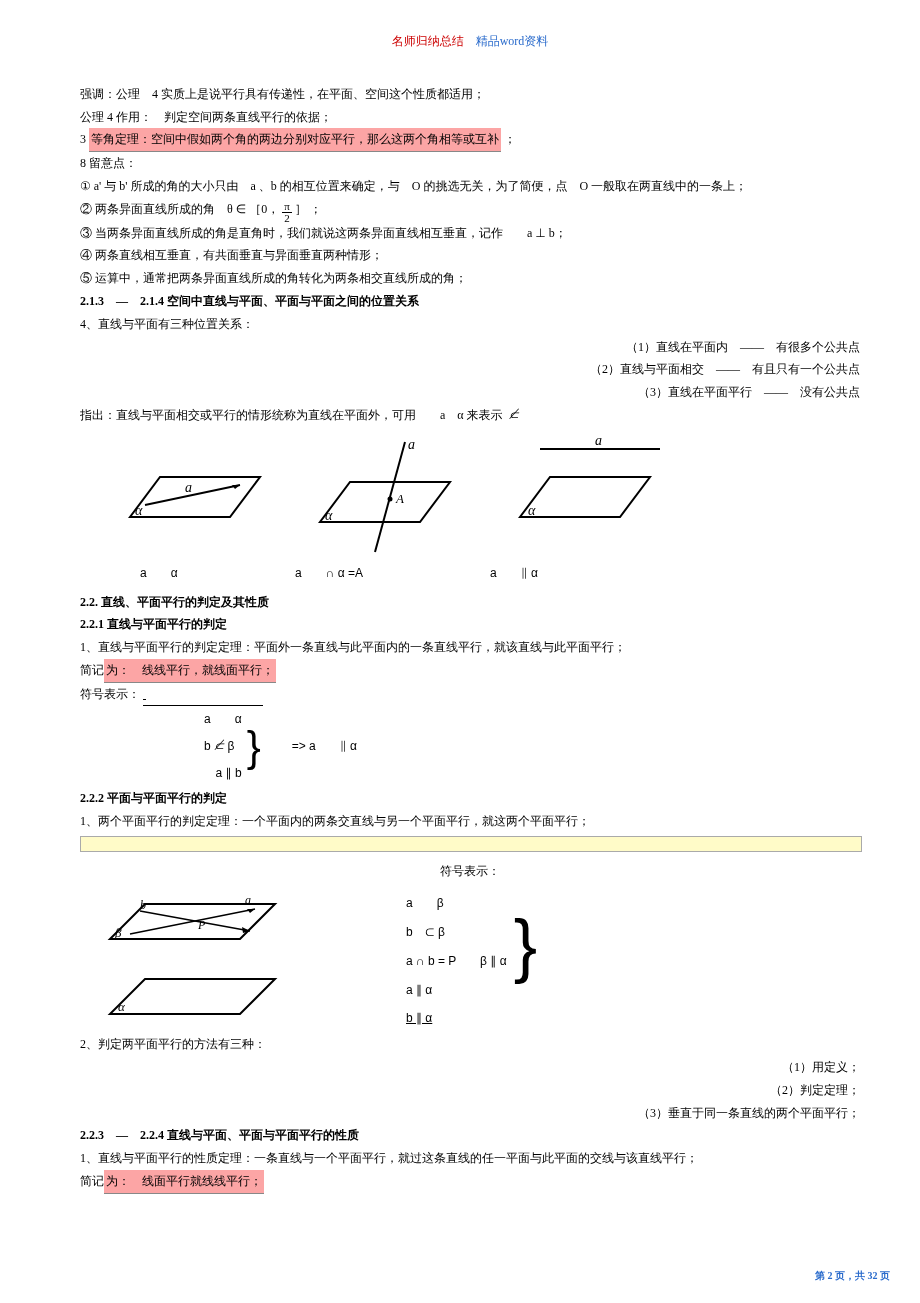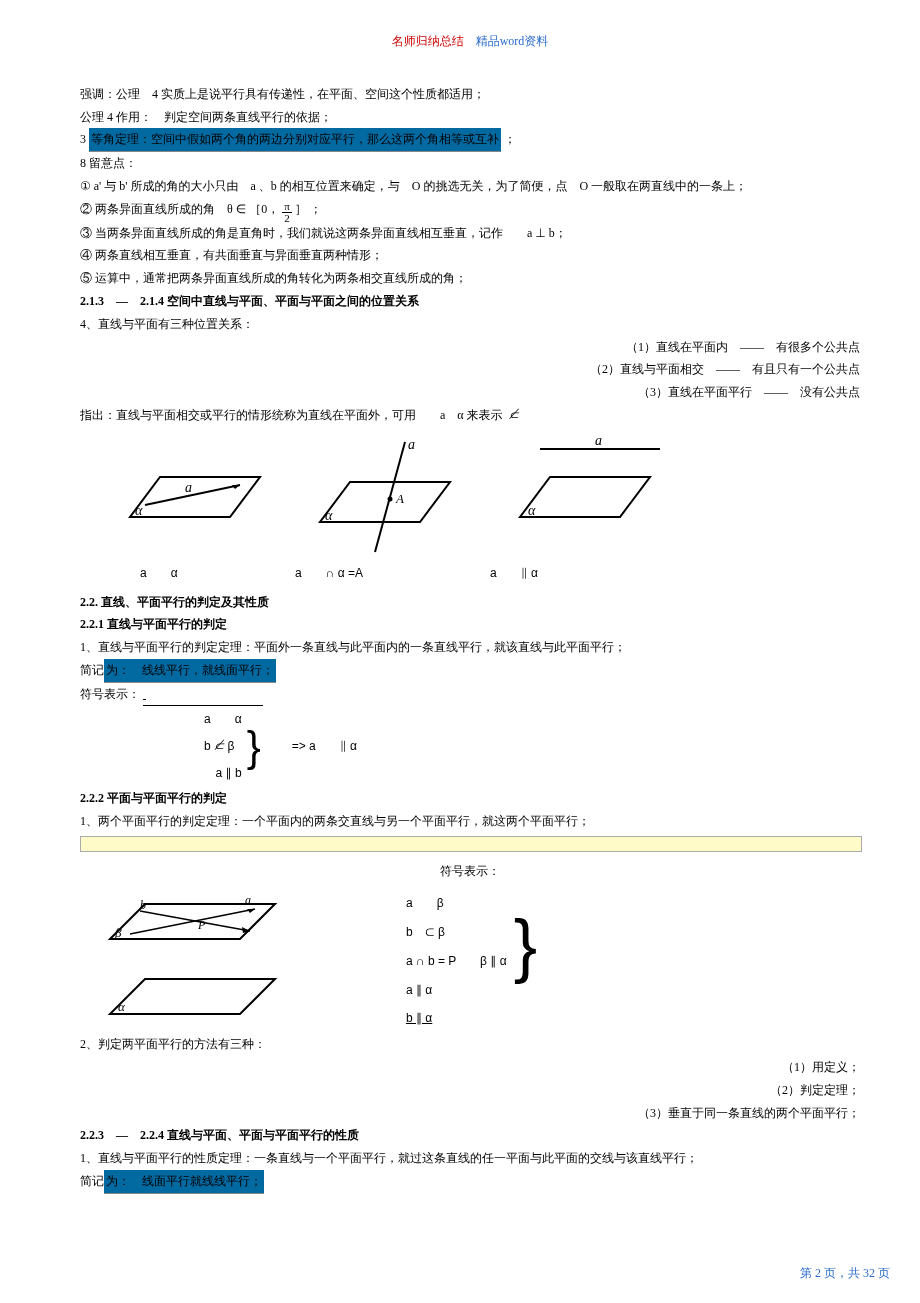--- a/index.html
+++ b/index.html
@@ -23,7 +23,7 @@
   p { margin: 0 0; }
   .bold { font-weight: bold; }
   .hl-yellow-u {
-    background: #0369a1;
+    background: #fca5a5;
     display: inline-block;
     padding: 0 2px;
     border-bottom: 1px solid #888;

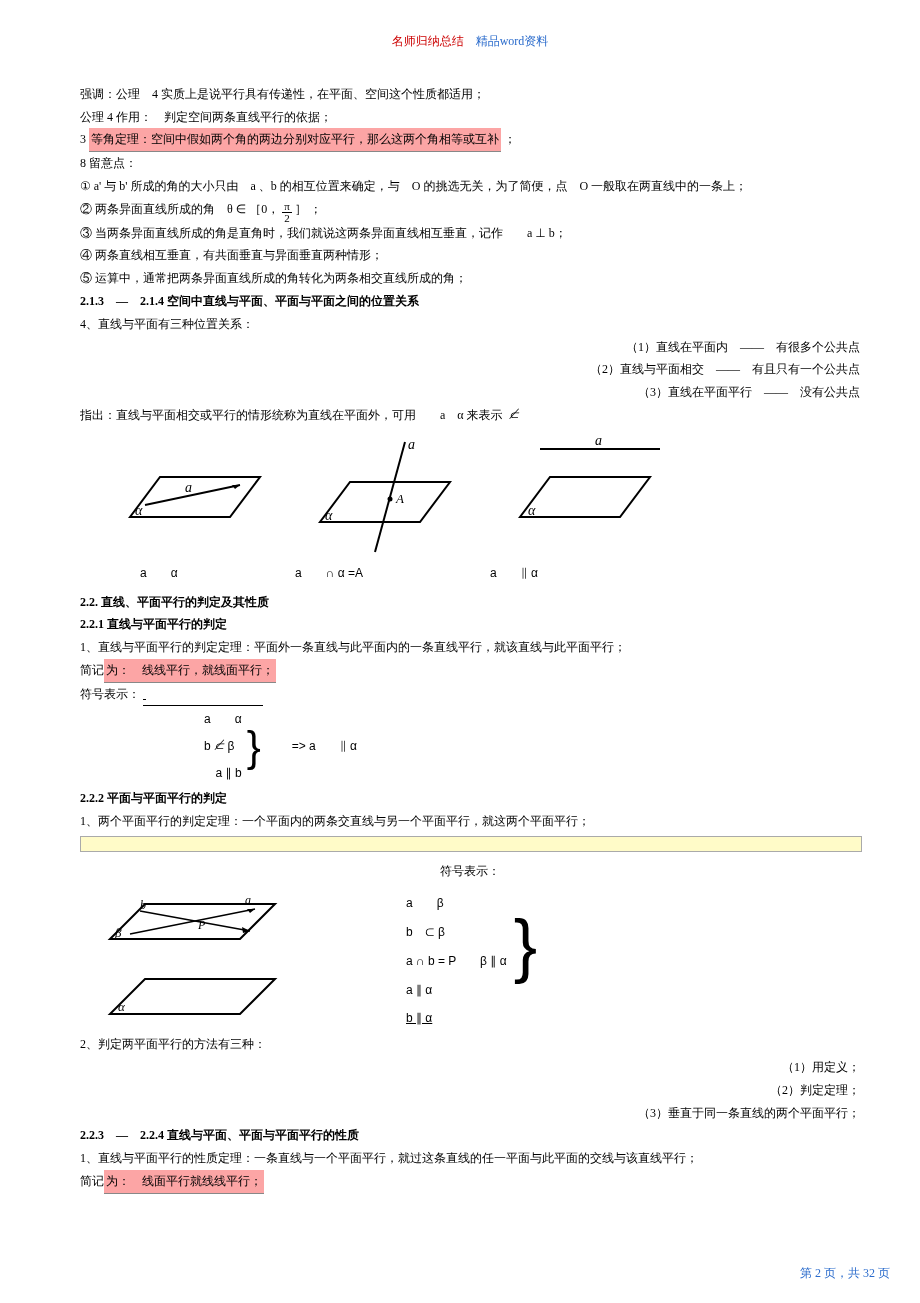--- a/index.html
+++ b/index.html
@@ -76,8 +76,9 @@
     position: fixed;
     bottom: 18px;
     right: 30px;
-    font-size: 12px;
+    font-size: 10px;
     color: #2a6bcc;
+    font-weight: bold;
   }
   .notsubset {
     position: relative;

